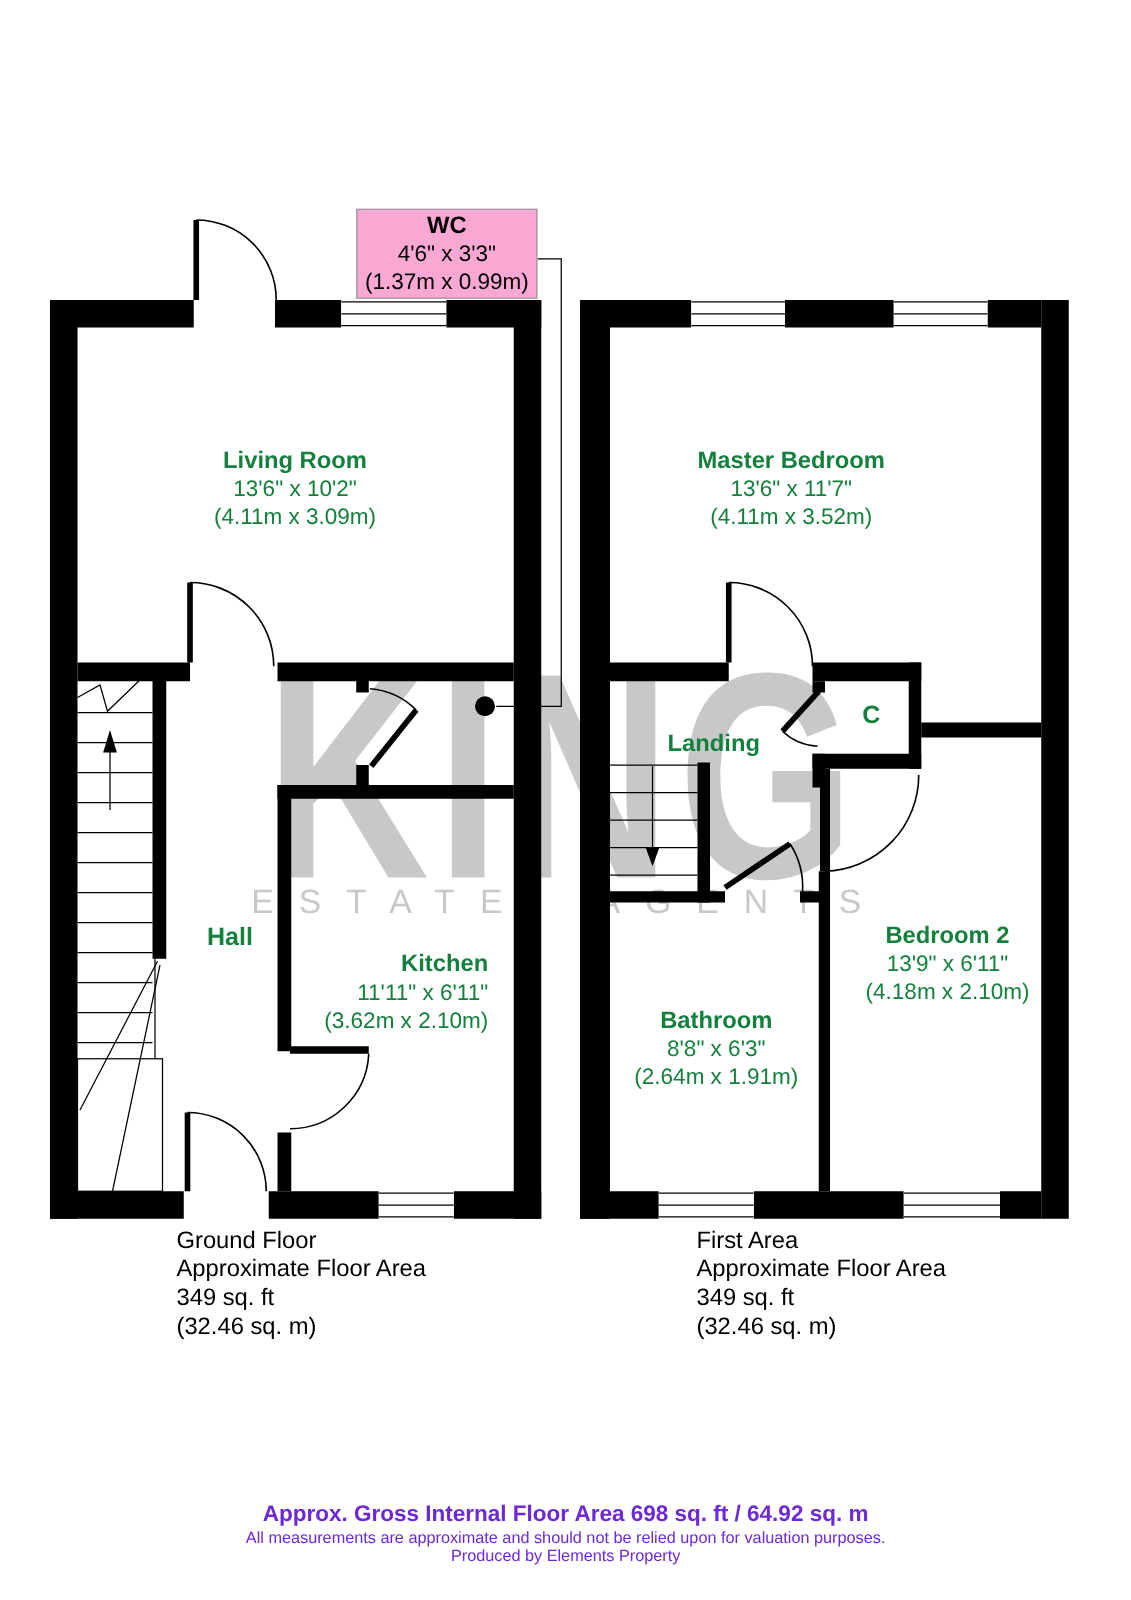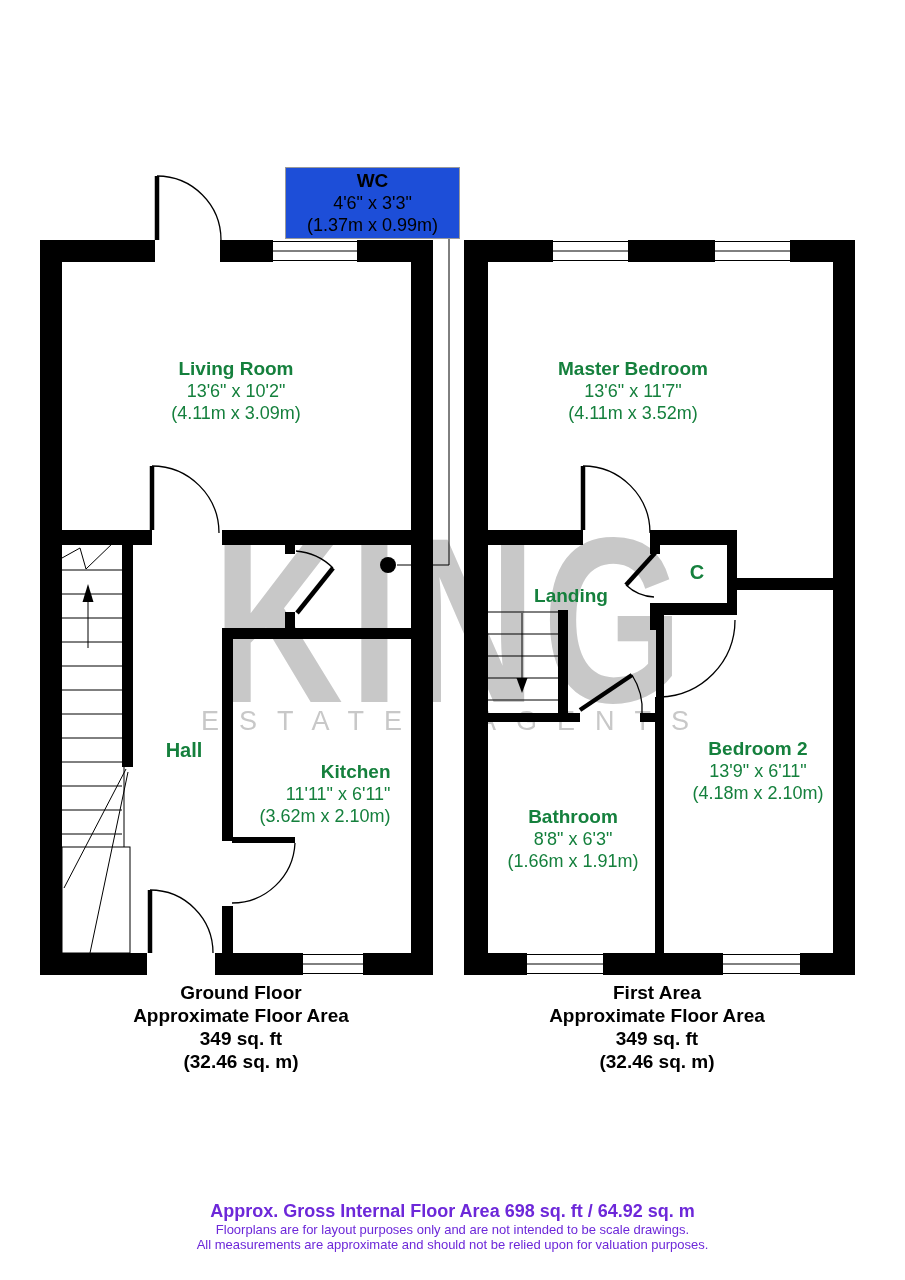--- a/index.html
+++ b/index.html
@@ -19,8 +19,8 @@
   .room-title{font-weight:bold;font-size:19px;}
   .room-dims{font-size:18px;}
   .small-title{font-weight:bold;font-size:20px;}
-  .wc-box{position:absolute;left:285px;top:167px;width:143px;background:#1d4ed8;
-          border:1px solid #9a9a9a;text-align:center;line-height:22px;padding:2px 15px;z-index:3;}
+  .wc-box{position:absolute;left:285px;top:167px;width:143px;background:#f9a8d4;
+          border:1px solid #9a9a9a;text-align:center;line-height:22px;padding:2px 0;z-index:3;}
   .floor-caption{position:absolute;transform:translateX(-50%);text-align:center;color:#000;
                  font-weight:bold;font-size:19px;line-height:23px;z-index:3;white-space:nowrap;}
   #footer{position:absolute;left:0;top:1201px;width:100%;text-align:center;color:#6d28d9;z-index:3;}

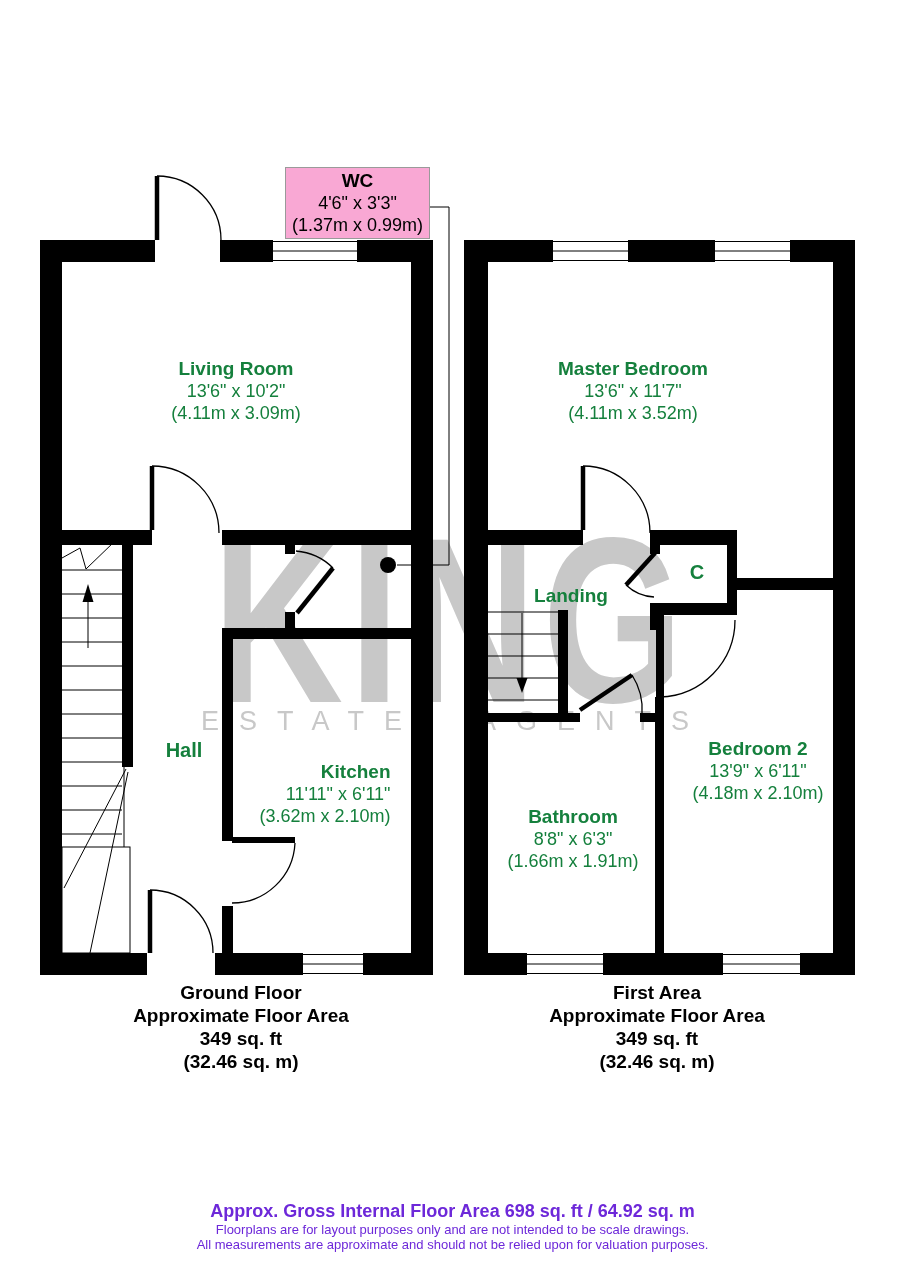--- a/index.html
+++ b/index.html
@@ -203,7 +203,7 @@
   <div class="room-label" style="left:573px;top:806px;">
     <div class="room-title">Bathroom</div>
     <div class="room-dims">8'8" x 6'3"</div>
-    <div class="room-dims">(1.66m x 1.91m)</div>
+    <div class="room-dims">(2.64m x 1.91m)</div>
   </div>
 
   <div class="room-label" style="left:758px;top:738px;text-align:center;">

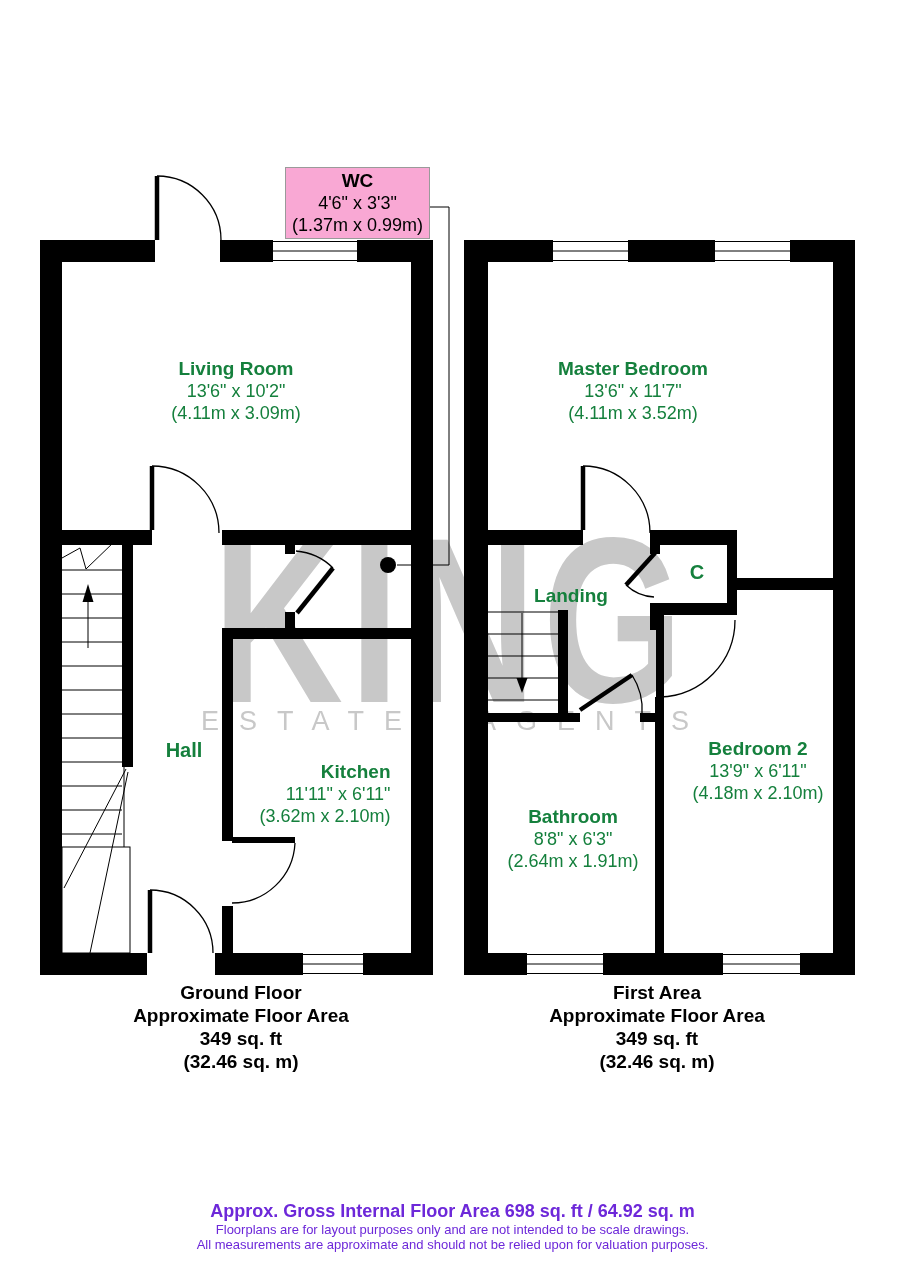--- a/index.html
+++ b/index.html
@@ -21,8 +21,8 @@
   .small-title{font-weight:bold;font-size:20px;}
   .wc-box{position:absolute;left:285px;top:167px;width:143px;background:#f9a8d4;
           border:1px solid #9a9a9a;text-align:center;line-height:22px;padding:2px 0;z-index:3;}
-  .floor-caption{position:absolute;transform:translateX(-50%);text-align:center;color:#000;
-                 font-weight:bold;font-size:19px;line-height:23px;z-index:3;white-space:nowrap;}
+  .floor-caption{position:absolute;transform:translateX(-50%);text-align:left;color:#000;
+                 font-weight:normal;font-size:19px;line-height:23px;z-index:3;white-space:nowrap;}
   #footer{position:absolute;left:0;top:1201px;width:100%;text-align:center;color:#6d28d9;z-index:3;}
   .footer-total{font-weight:bold;font-size:18px;line-height:21px;}
   .footer-small{font-size:13px;line-height:15px;}

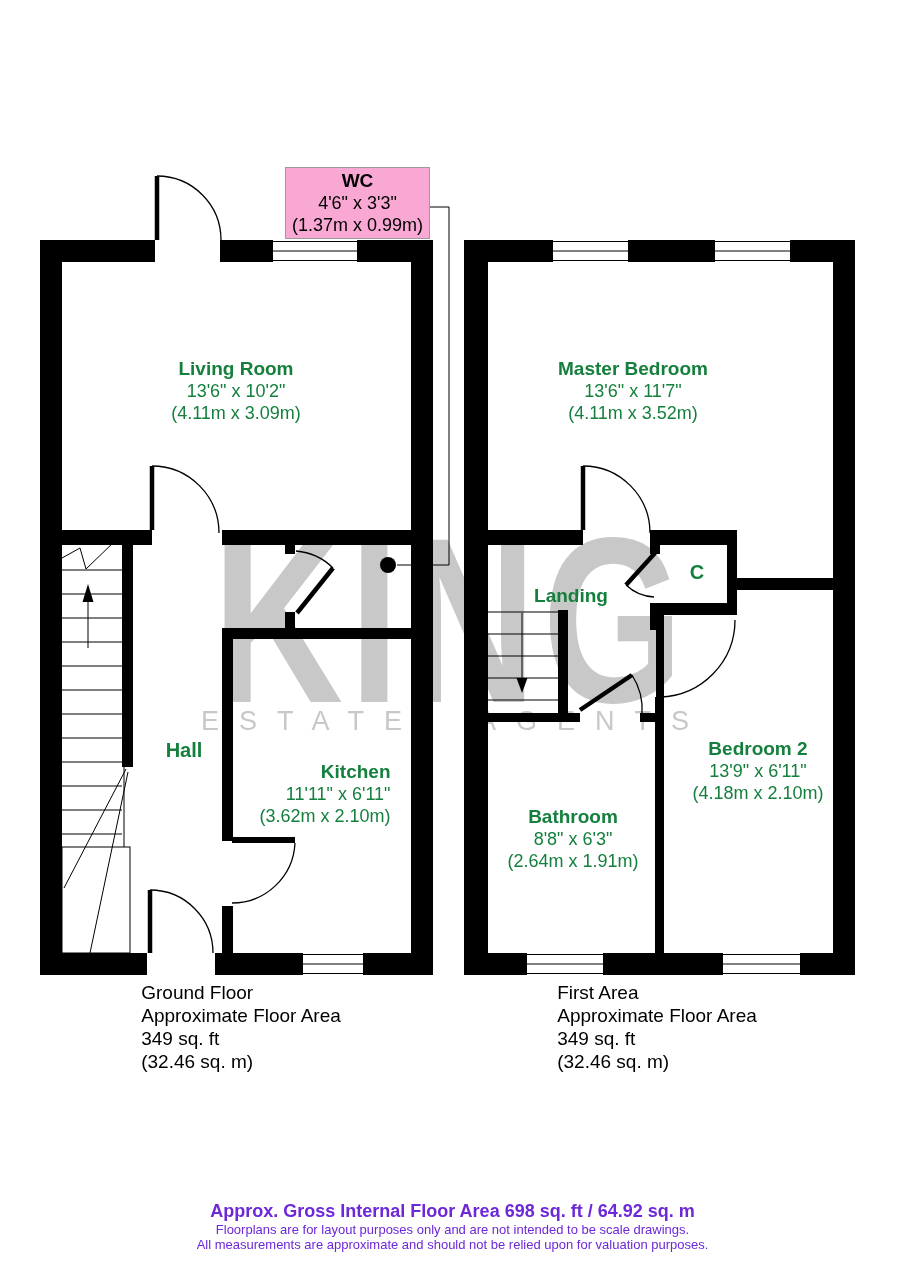--- a/index.html
+++ b/index.html
@@ -228,7 +228,6 @@
 
   <div id="footer">
     <div class="footer-total">Approx. Gross Internal Floor Area 698 sq. ft / 64.92 sq. m</div>
-    <div class="footer-small">Floorplans are for layout purposes only and are not intended to be scale drawings.</div>
     <div class="footer-small">All measurements are approximate and should not be relied upon for valuation purposes.</div>
   </div>
 

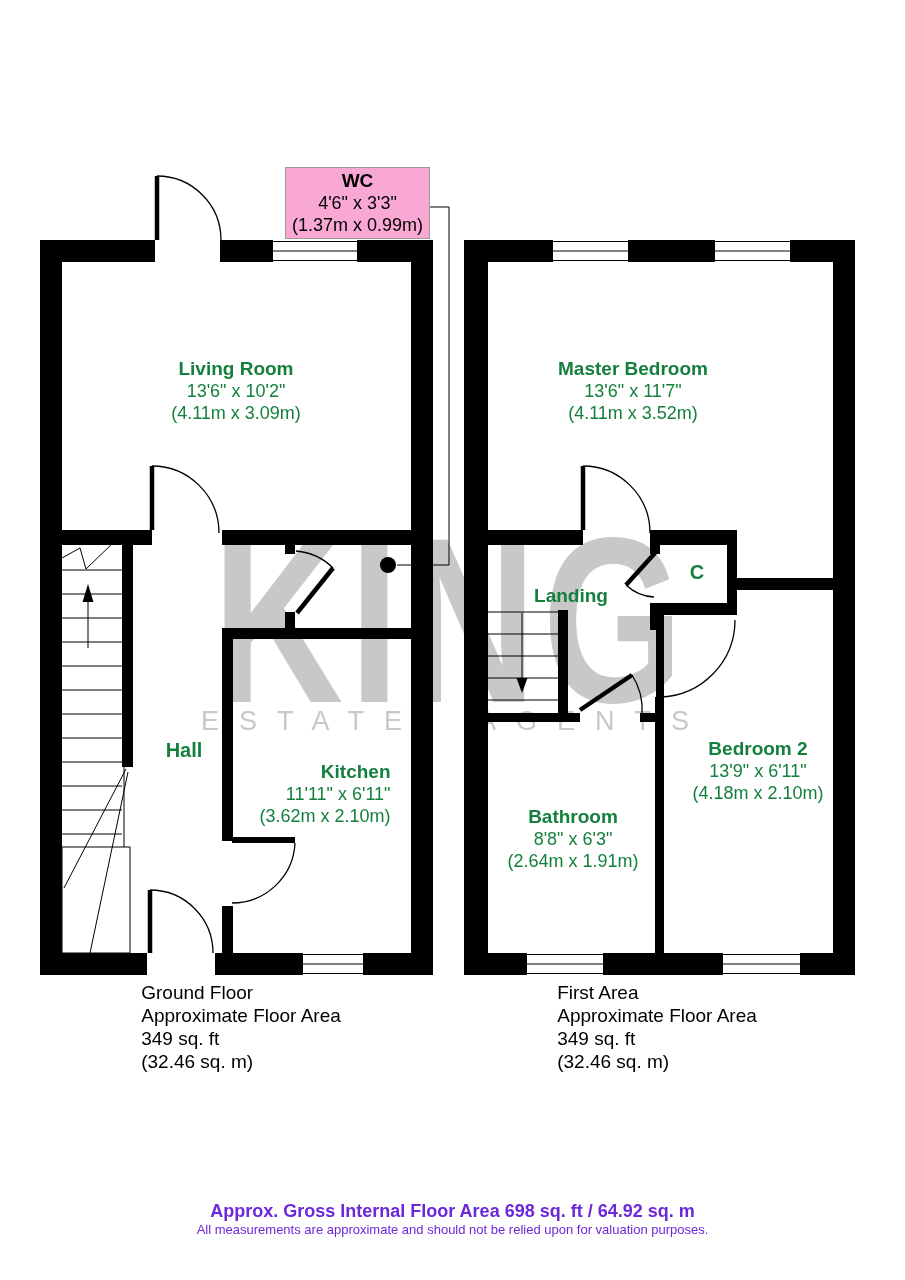--- a/index.html
+++ b/index.html
@@ -229,6 +229,7 @@
   <div id="footer">
     <div class="footer-total">Approx. Gross Internal Floor Area 698 sq. ft / 64.92 sq. m</div>
     <div class="footer-small">All measurements are approximate and should not be relied upon for valuation purposes.</div>
+    <div class="footer-small">Produced by Elements Property</div>
   </div>
 
 </div>

